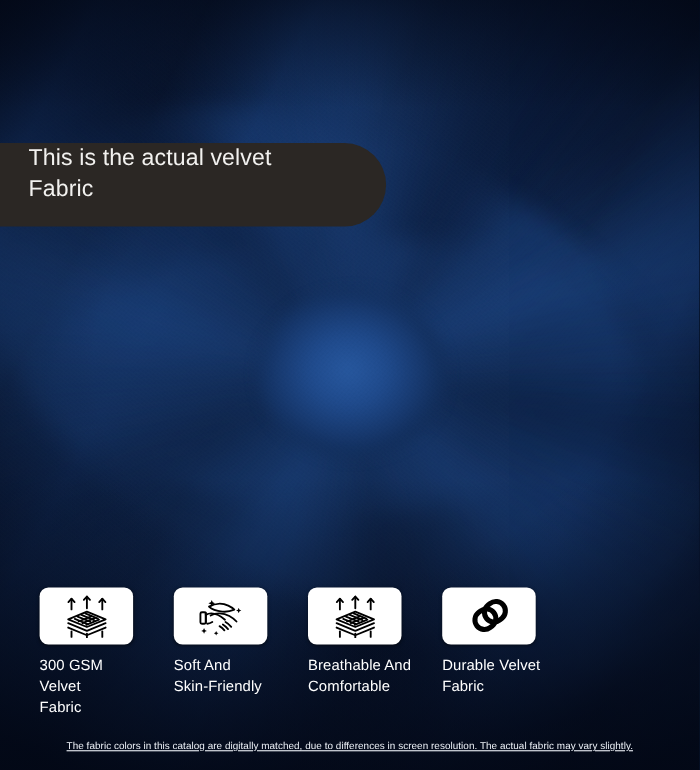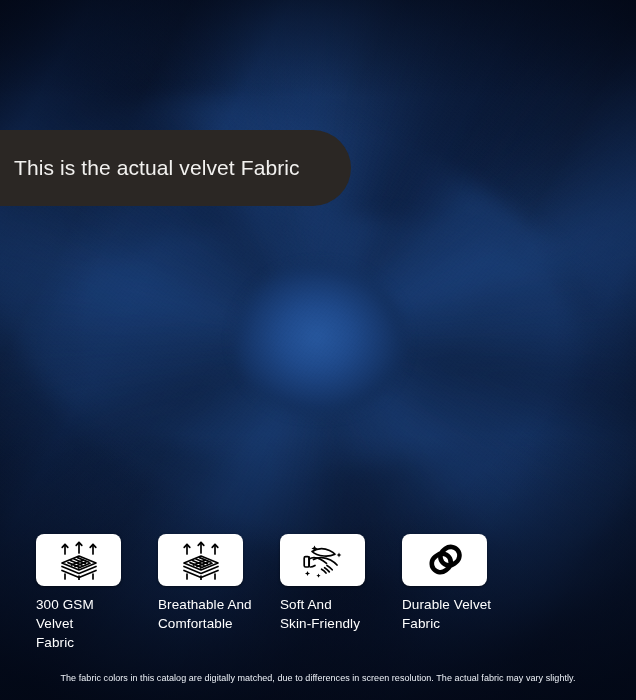--- a/index.html
+++ b/index.html
@@ -136,9 +136,9 @@
     border-top-right-radius: 38px;
     border-bottom-right-radius: 38px;
     display: flex;
-    align-items: center;
+    align-items: flex-start;
     box-sizing: border-box;
-    padding: 0 44px 0 14px;
+    padding: 0 44px 0 26px;
   }
   .caption-text {
     color: #f2f1ef;

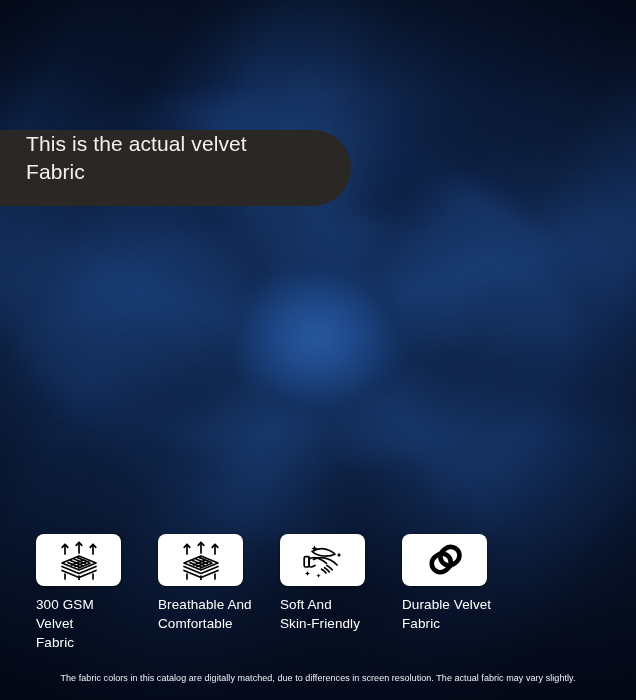--- a/index.html
+++ b/index.html
@@ -256,6 +256,32 @@
       <div class="feature-card">
         <svg width="54" height="40" viewBox="0 0 54 40">
           <g fill="none" stroke="#000" stroke-width="1.7" stroke-linecap="round" stroke-linejoin="round">
+            <path d="M16 11.5 C21 8.5 28 8 33.5 10.5 C37.5 12.3 39 14.2 39 14.2 C39 14.2 34 16.5 28 16 C22.5 15.5 18 13.5 16 11.5 Z"></path>
+            <path d="M17.5 19.5 C22 16.8 29 17 34.5 20 C38.5 22.2 41 25 41 25"></path>
+            <path d="M13 19 C13 19 15.5 17.6 18 17.6 C22 17.6 27 20.2 30.5 23.4"></path>
+            <path d="M31 25.5 C33 26.6 34.8 28.2 36.2 29.8"></path>
+            <path d="M28.6 27.7 C30.4 28.8 32 30.3 33.3 31.9"></path>
+            <path d="M25.6 29.2 C27.3 30.2 28.8 31.5 30 33"></path>
+            <path d="M13 17 L13 26.5"></path>
+            <rect x="8.2" y="16.6" width="5" height="10.4" rx="1.4"></rect>
+            <path d="M19 25.5 C19 25.5 16.5 27 14.5 27"></path>
+          </g>
+          <g fill="#000">
+            <path d="M18.5 5.4 l0.95 2.1 2.1 0.95 -2.1 0.95 -0.95 2.1 -0.95 -2.1 -2.1 -0.95 2.1 -0.95 Z"></path>
+            <path d="M43 12.6 l0.75 1.65 1.65 0.75 -1.65 0.75 -0.75 1.65 -0.75 -1.65 -1.65 -0.75 1.65 -0.75 Z"></path>
+            <path d="M11.5 31 l0.8 1.75 1.75 0.8 -1.75 0.8 -0.8 1.75 -0.8 -1.75 -1.75 -0.8 1.75 -0.8 Z"></path>
+            <path d="M22.5 33.6 l0.65 1.45 1.45 0.65 -1.45 0.65 -0.65 1.45 -0.65 -1.45 -1.45 -0.65 1.45 -0.65 Z"></path>
+          </g>
+        </svg>
+      </div>
+      <div class="feature-label">Soft And
+Skin-Friendly</div>
+    </div>
+
+    <div class="feature">
+      <div class="feature-card">
+        <svg width="54" height="40" viewBox="0 0 54 40">
+          <g fill="none" stroke="#000" stroke-width="1.7" stroke-linecap="round" stroke-linejoin="round">
             <path d="M13 4.5 L13 14"></path>
               <path d="M10.2 7.3 L13 4.3 L15.8 7.3"></path>
             <path d="M27 2.5 L27 13"></path>
@@ -284,32 +310,6 @@
 
     <div class="feature">
       <div class="feature-card">
-        <svg width="54" height="40" viewBox="0 0 54 40">
-          <g fill="none" stroke="#000" stroke-width="1.7" stroke-linecap="round" stroke-linejoin="round">
-            <path d="M16 11.5 C21 8.5 28 8 33.5 10.5 C37.5 12.3 39 14.2 39 14.2 C39 14.2 34 16.5 28 16 C22.5 15.5 18 13.5 16 11.5 Z"></path>
-            <path d="M17.5 19.5 C22 16.8 29 17 34.5 20 C38.5 22.2 41 25 41 25"></path>
-            <path d="M13 19 C13 19 15.5 17.6 18 17.6 C22 17.6 27 20.2 30.5 23.4"></path>
-            <path d="M31 25.5 C33 26.6 34.8 28.2 36.2 29.8"></path>
-            <path d="M28.6 27.7 C30.4 28.8 32 30.3 33.3 31.9"></path>
-            <path d="M25.6 29.2 C27.3 30.2 28.8 31.5 30 33"></path>
-            <path d="M13 17 L13 26.5"></path>
-            <rect x="8.2" y="16.6" width="5" height="10.4" rx="1.4"></rect>
-            <path d="M19 25.5 C19 25.5 16.5 27 14.5 27"></path>
-          </g>
-          <g fill="#000">
-            <path d="M18.5 5.4 l0.95 2.1 2.1 0.95 -2.1 0.95 -0.95 2.1 -0.95 -2.1 -2.1 -0.95 2.1 -0.95 Z"></path>
-            <path d="M43 12.6 l0.75 1.65 1.65 0.75 -1.65 0.75 -0.75 1.65 -0.75 -1.65 -1.65 -0.75 1.65 -0.75 Z"></path>
-            <path d="M11.5 31 l0.8 1.75 1.75 0.8 -1.75 0.8 -0.8 1.75 -0.8 -1.75 -1.75 -0.8 1.75 -0.8 Z"></path>
-            <path d="M22.5 33.6 l0.65 1.45 1.45 0.65 -1.45 0.65 -0.65 1.45 -0.65 -1.45 -1.45 -0.65 1.45 -0.65 Z"></path>
-          </g>
-        </svg>
-      </div>
-      <div class="feature-label">Soft And
-Skin-Friendly</div>
-    </div>
-
-    <div class="feature">
-      <div class="feature-card">
         <svg width="46" height="40" viewBox="0 0 46 40">
           <g fill="none" stroke="#000" stroke-width="4.6" stroke-linecap="round" stroke-linejoin="round">
             <g transform="rotate(-38 23 20)">

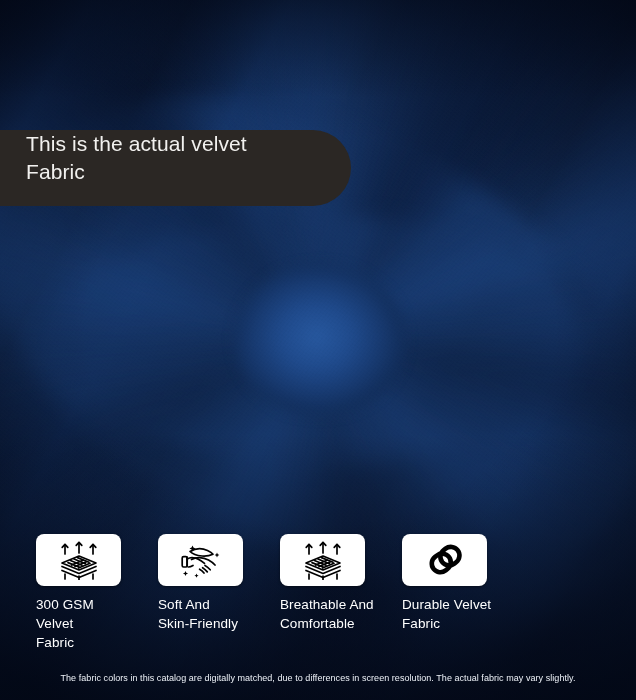--- a/index.html
+++ b/index.html
@@ -194,6 +194,7 @@
     font-size: 9px;
     line-height: 13px;
     letter-spacing: 0.05px;
+    text-decoration: underline;
   }
 </style>
 </head>

